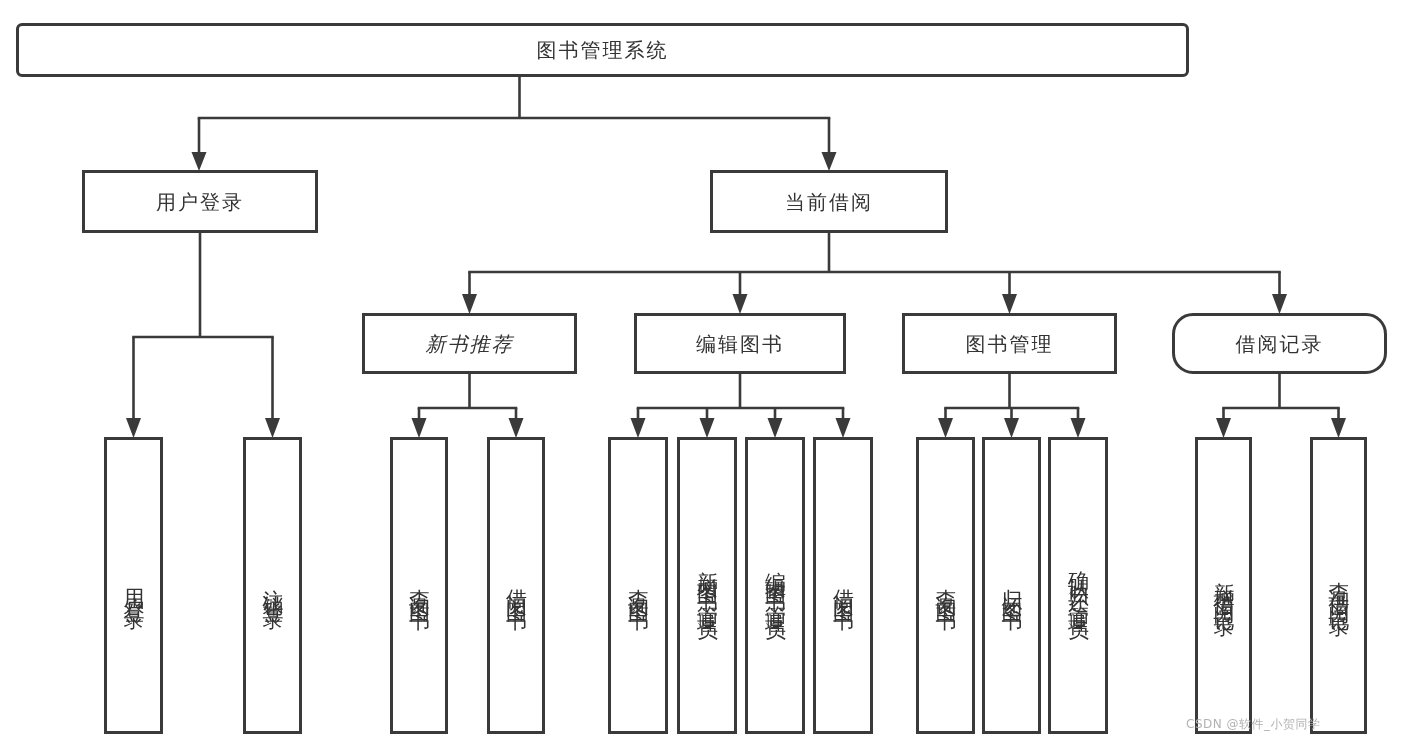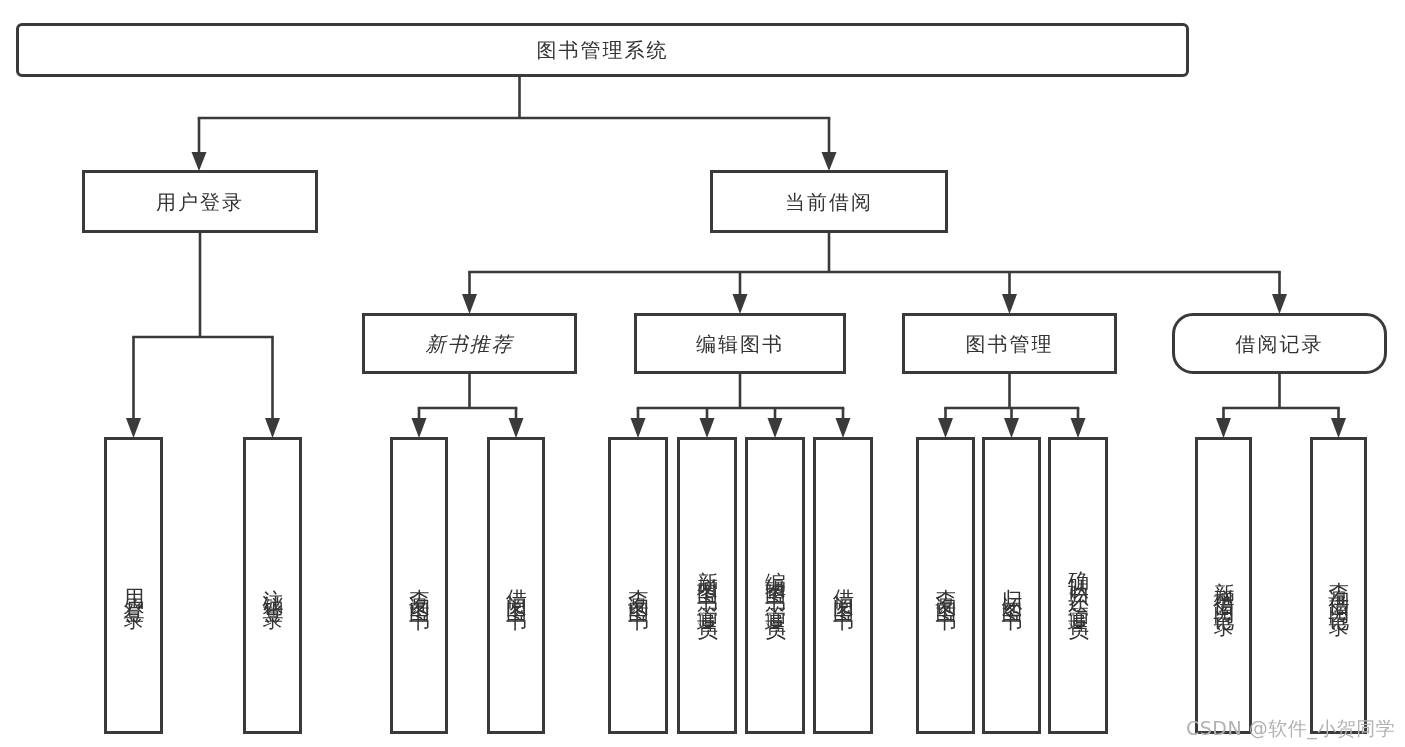--- a/index.html
+++ b/index.html
@@ -54,7 +54,7 @@
     left: 1186px;
     top: 716px;
     width: 219px;
-    font-size: 19px;
+    font-size: 12px;
     color: #b2b2b2;
     letter-spacing: 0.5px;
     white-space: nowrap;

